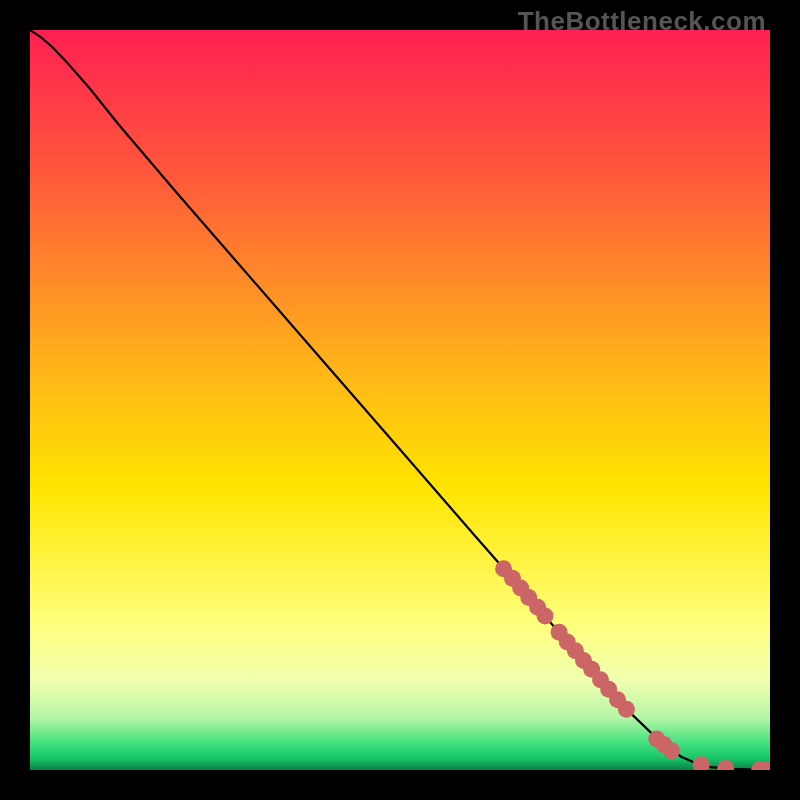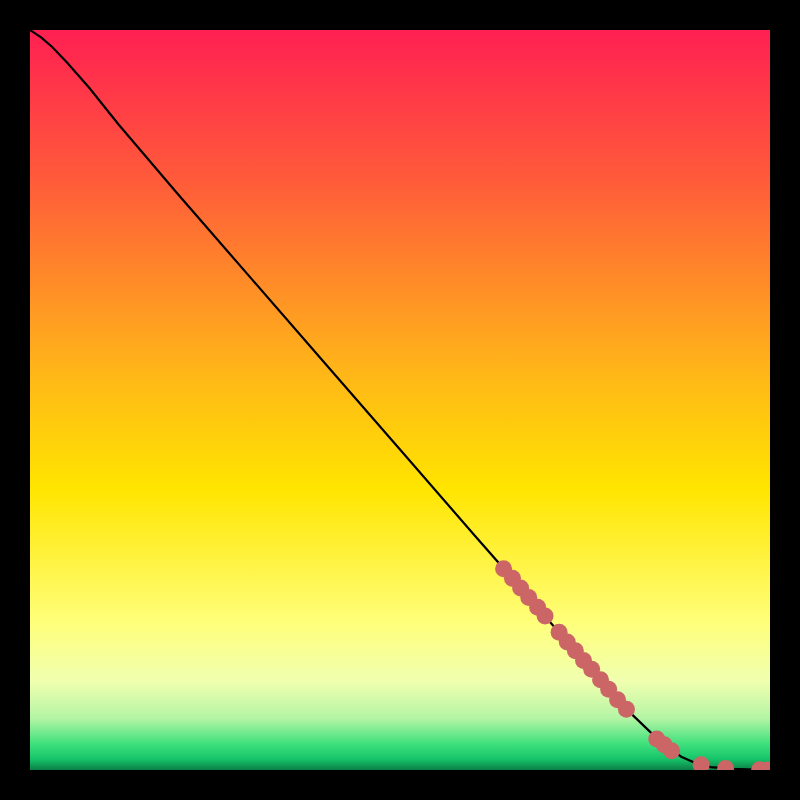--- a/index.html
+++ b/index.html
@@ -40,6 +40,7 @@
 <body>
 
 <div class="frame">
+  <div class="watermark">TheBottleneck.com</div>
   <div class="plot">
     <svg id="chart-svg" width="740" height="740" viewBox="0 0 740 740">
       <defs>

